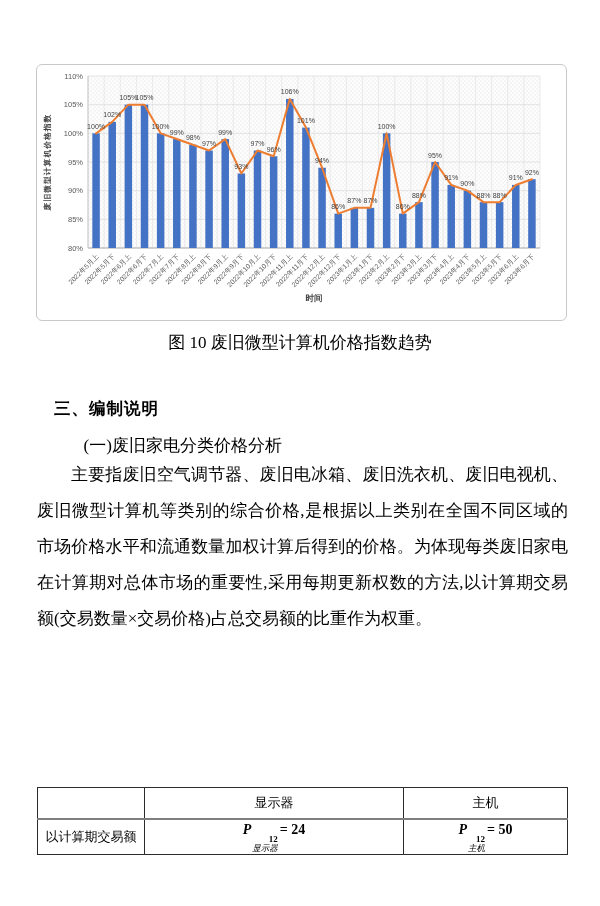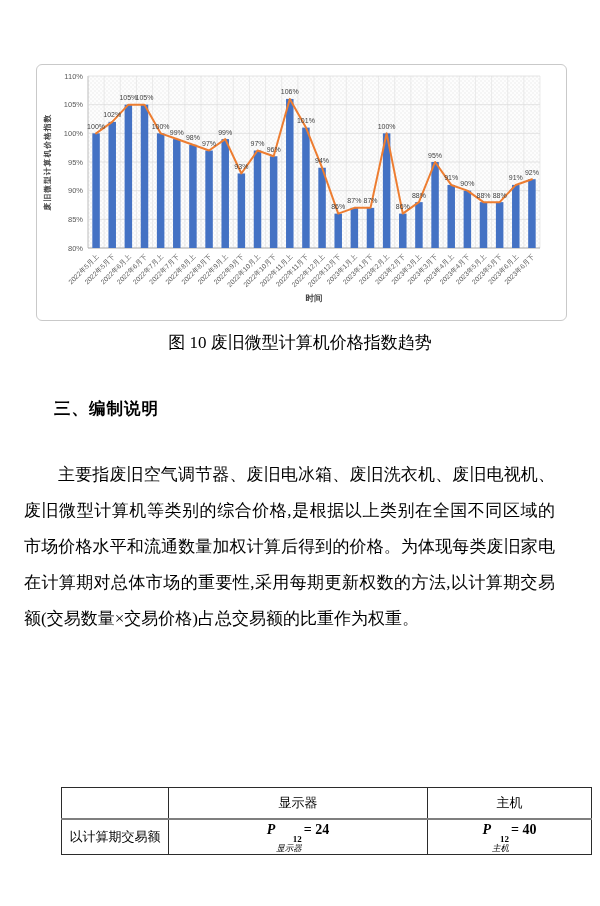--- a/index.html
+++ b/index.html
@@ -210,6 +210,7 @@
 
   <h2 class="heading">三、编制说明</h2>
 
+  <p class="subheading">(一)废旧家电分类价格分析</p>
 
   <p class="body-para para1">主要指废旧空气调节器、废旧电冰箱、废旧洗衣机、废旧电视机、废旧微型计算机等类别的综合价格,是根据以上类别在全国不同区域的市场价格水平和流通数量加权计算后得到的价格。为体现每类废旧家电在计算期对总体市场的重要性,采用每期更新权数的方法,以计算期交易额(交易数量×交易价格)占总交易额的比重作为权重。</p>
 

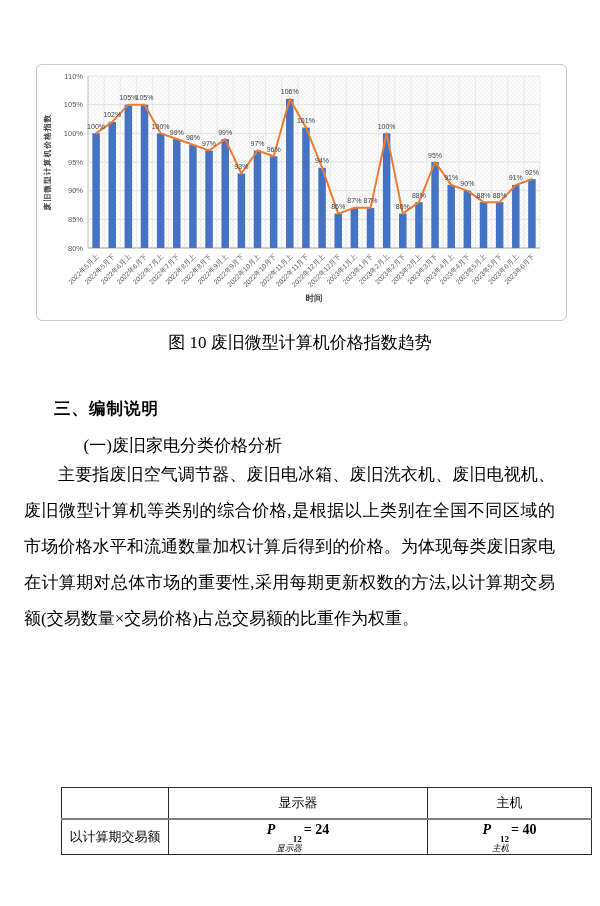--- a/index.html
+++ b/index.html
@@ -29,7 +29,7 @@
     font-size:17px;color:#000;text-indent:2.8em;
   }
   .body-para{
-    position:absolute;left:24px;width:531px;margin:0;
+    position:absolute;left:37px;width:531px;margin:0;
     font-size:17px;line-height:36px;color:#000;
     text-align:justify;text-justify:inter-ideograph;text-indent:2em;
   }

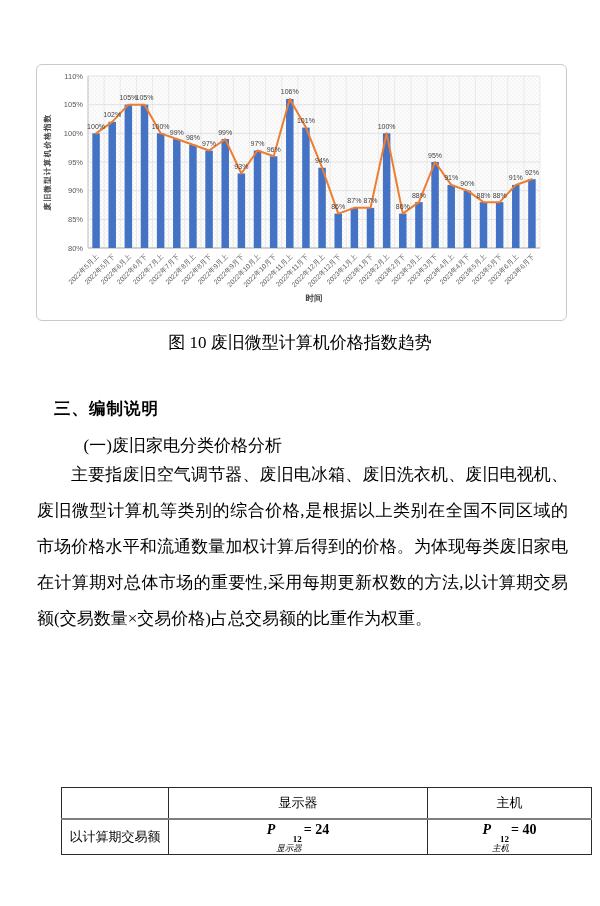--- a/index.html
+++ b/index.html
@@ -39,7 +39,7 @@
   .example-table{
     position:absolute;left:37px;top:787px;width:529px;
     border-collapse:collapse;table-layout:fixed;
-    font-size:13px;color:#000;margin-left:24px;
+    font-size:13px;color:#000;
   }
   .example-table th,.example-table td{
     border:1px solid #2b2b2b;text-align:center;vertical-align:middle;

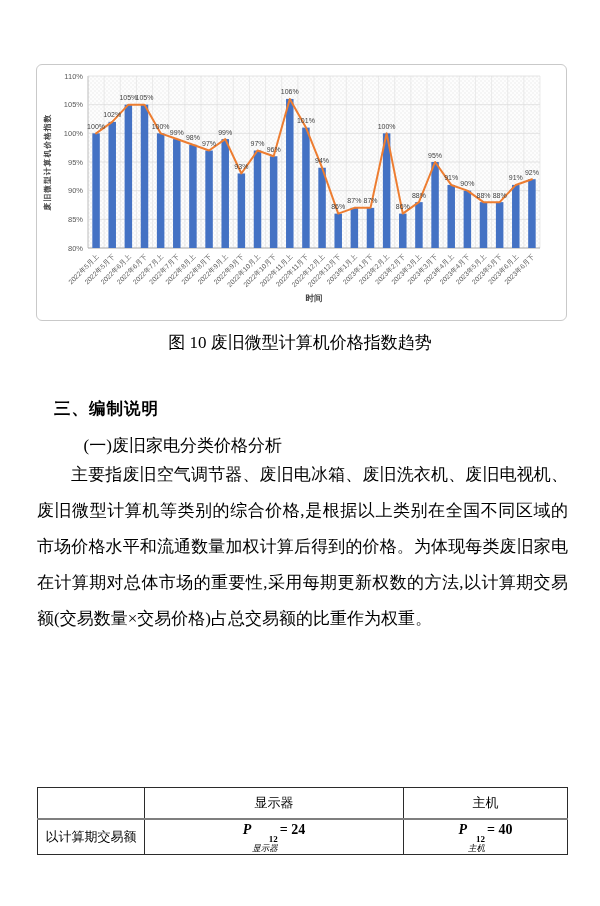--- a/index.html
+++ b/index.html
@@ -236,7 +236,7 @@
           <span class="formula"><span class="psym">P</span><span class="ss">
                 <span class="sup">12</span>
                 <span class="sub">主机</span>
-              </span><span class="val">= 40</span></span>
+              </span><span class="val">= 50</span></span>
         </td>
       </tr>
     </tbody>

